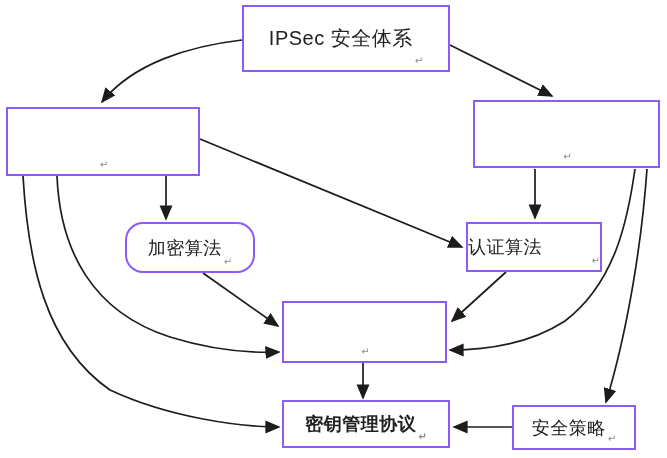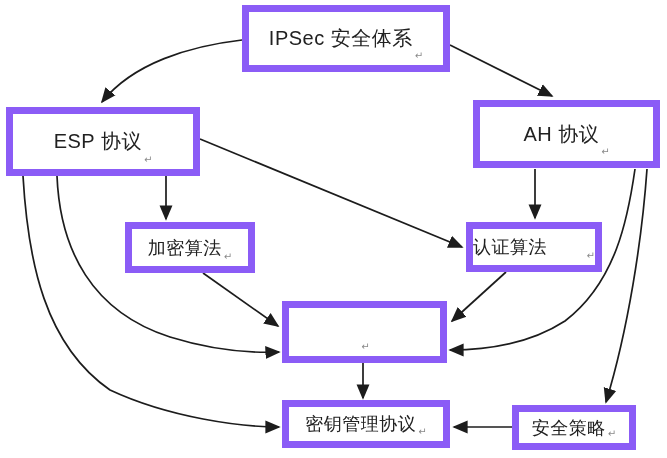--- a/index.html
+++ b/index.html
@@ -24,7 +24,7 @@
     position: absolute;
     box-sizing: border-box;
     background: #ffffff;
-    border: 7px solid #8b5cf6;
+    border: 2px solid #8b5cf6;
     display: flex;
     align-items: center;
     justify-content: center;

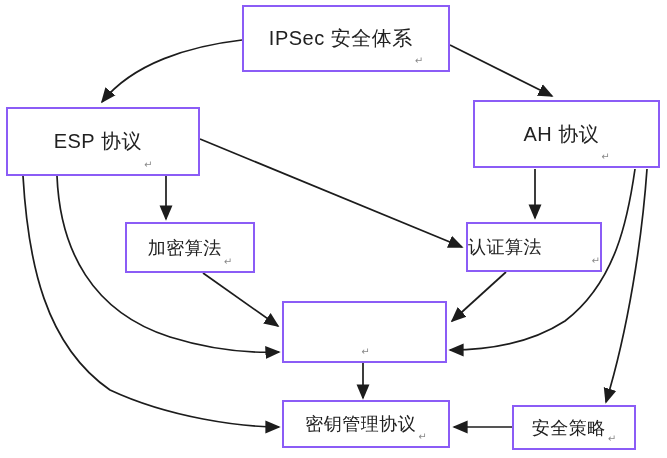--- a/index.html
+++ b/index.html
@@ -79,7 +79,6 @@
   </div>
 
   <div class="node fs-lg" style="left:6px; top:107px; width:194px; height:69px;">
-    <span class="lbl">ESP 协议</span>
       <span class="pmark">↵</span>
   </div>
 

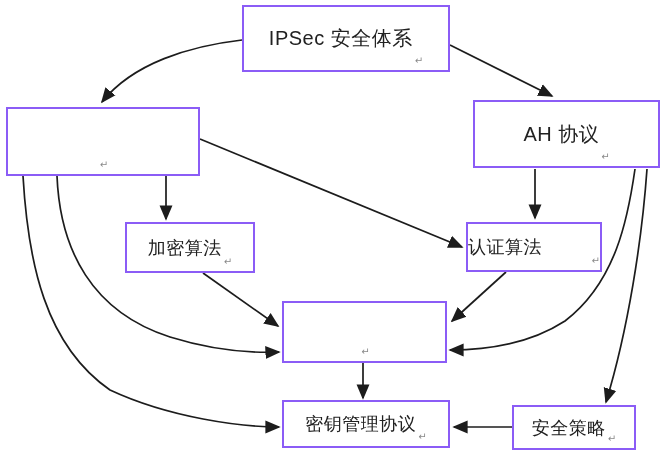--- a/index.html
+++ b/index.html
@@ -83,7 +83,6 @@
   </div>
 
   <div class="node fs-lg" style="left:473px; top:100px; width:187px; height:68px;">
-    <span class="lbl">AH 协议</span>
       <span class="pmark">↵</span>
   </div>
 

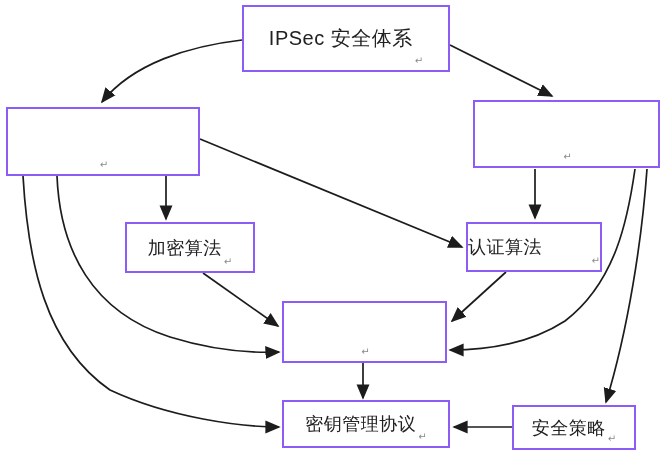--- a/index.html
+++ b/index.html
@@ -86,7 +86,7 @@
       <span class="pmark">↵</span>
   </div>
 
-  <div class="node fs-md" style="left:125px; top:222px; width:130px; height:51px;">
+  <div class="node fs-md" style="left:125px; top:222px; width:130px; height:51px;border-radius:18px;">
     <span class="lbl">加密算法</span>
       <span class="pmark">↵</span>
   </div>

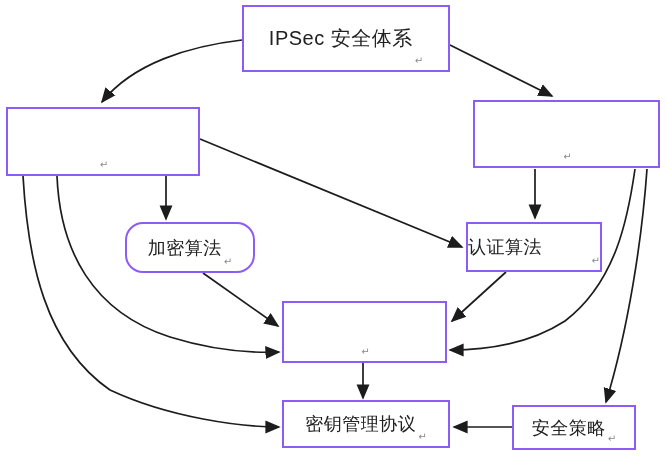--- a/index.html
+++ b/index.html
@@ -100,7 +100,7 @@
       <span class="pmark">↵</span>
   </div>
 
-  <div class="node fs-md" style="left:282px; top:400px; width:168px; height:48px;">
+  <div class="node fs-md" style="left:282px; top:400px; width:168px; height:48px;font-weight:bold;">
     <span class="lbl">密钥管理协议</span>
       <span class="pmark">↵</span>
   </div>

